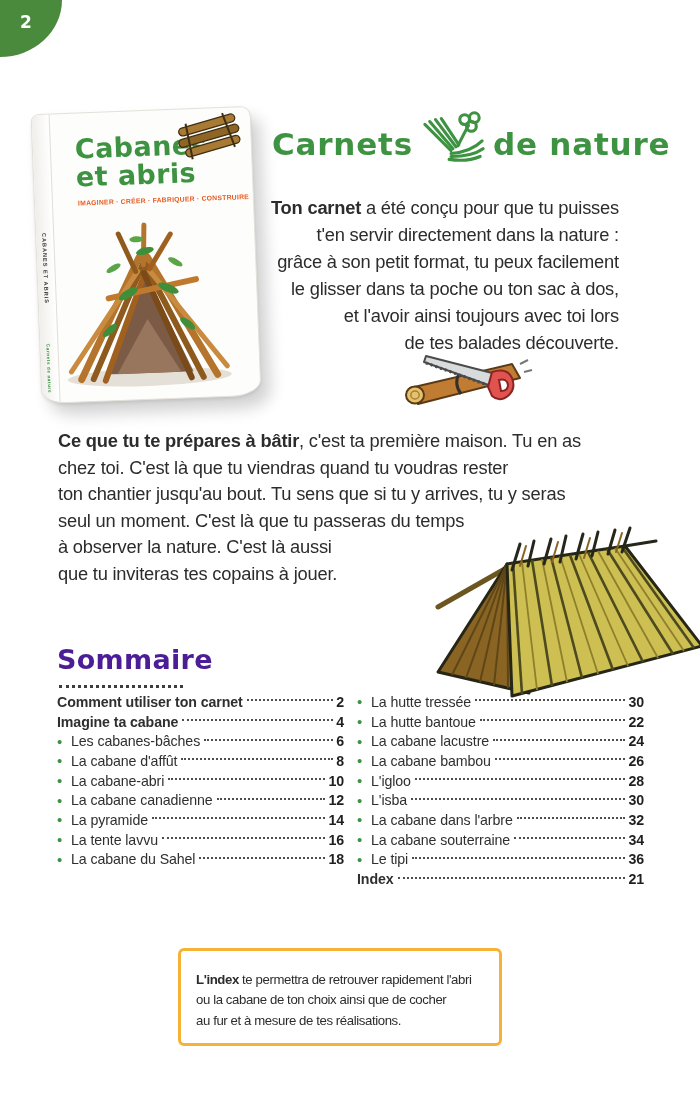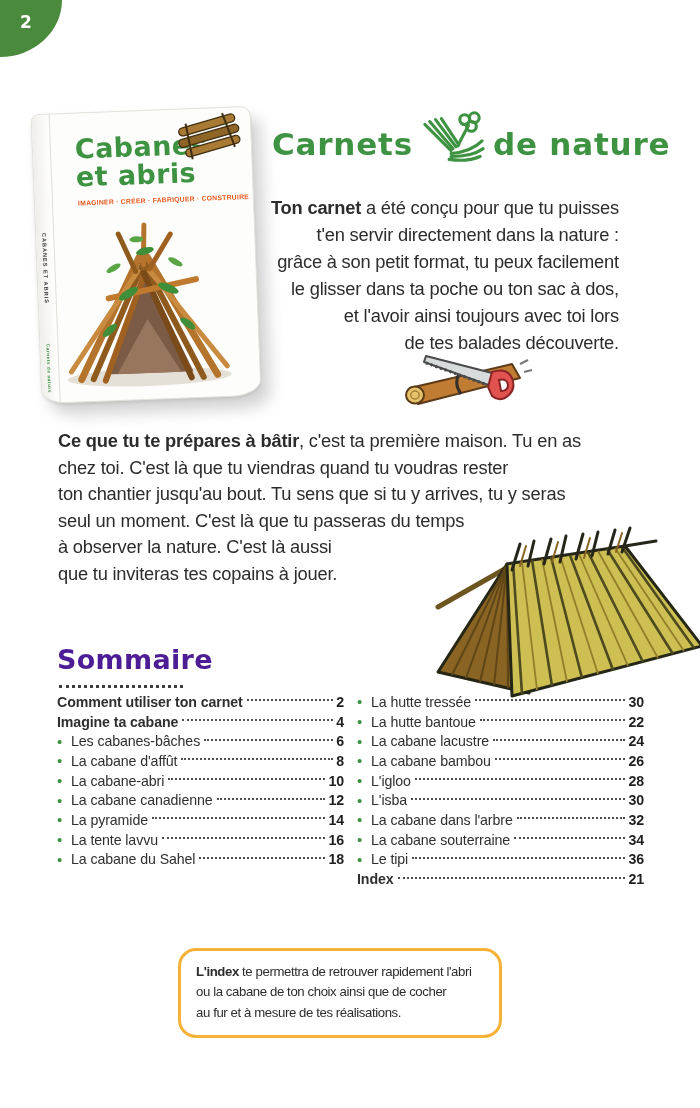--- a/index.html
+++ b/index.html
@@ -69,7 +69,7 @@
 
   
   .note{position:absolute;left:178px;top:948px;width:324px;box-sizing:border-box;
-        border:3px solid #f5b237;border-radius:18px;padding:11px 13px 12px 15px;
+        border:3px solid #f5b237;border-radius:6px;padding:19px 13px 12px 15px;
         font-size:13.2px;line-height:20.4px;letter-spacing:-.4px;color:#2c2c2c;overflow:hidden;}
   .note .line{white-space:pre;}
 </style>

